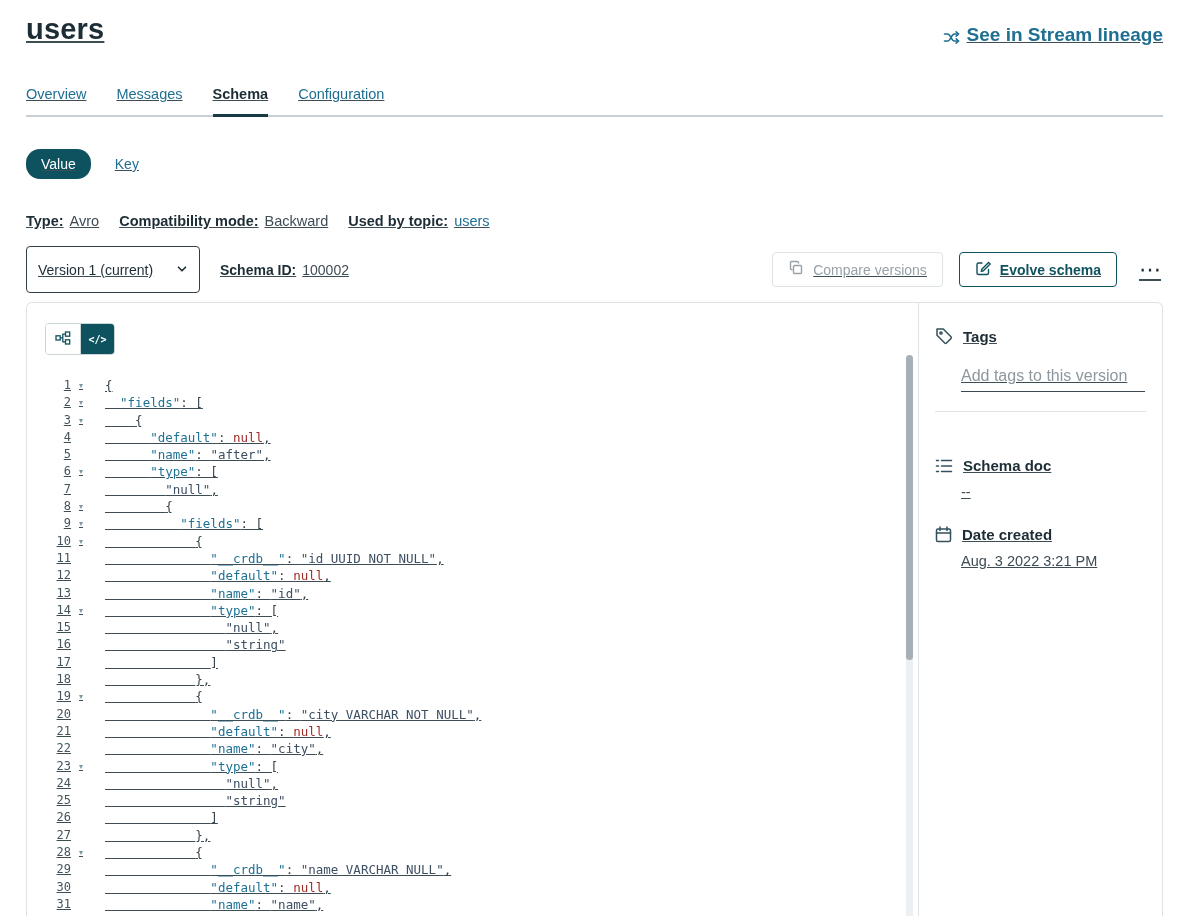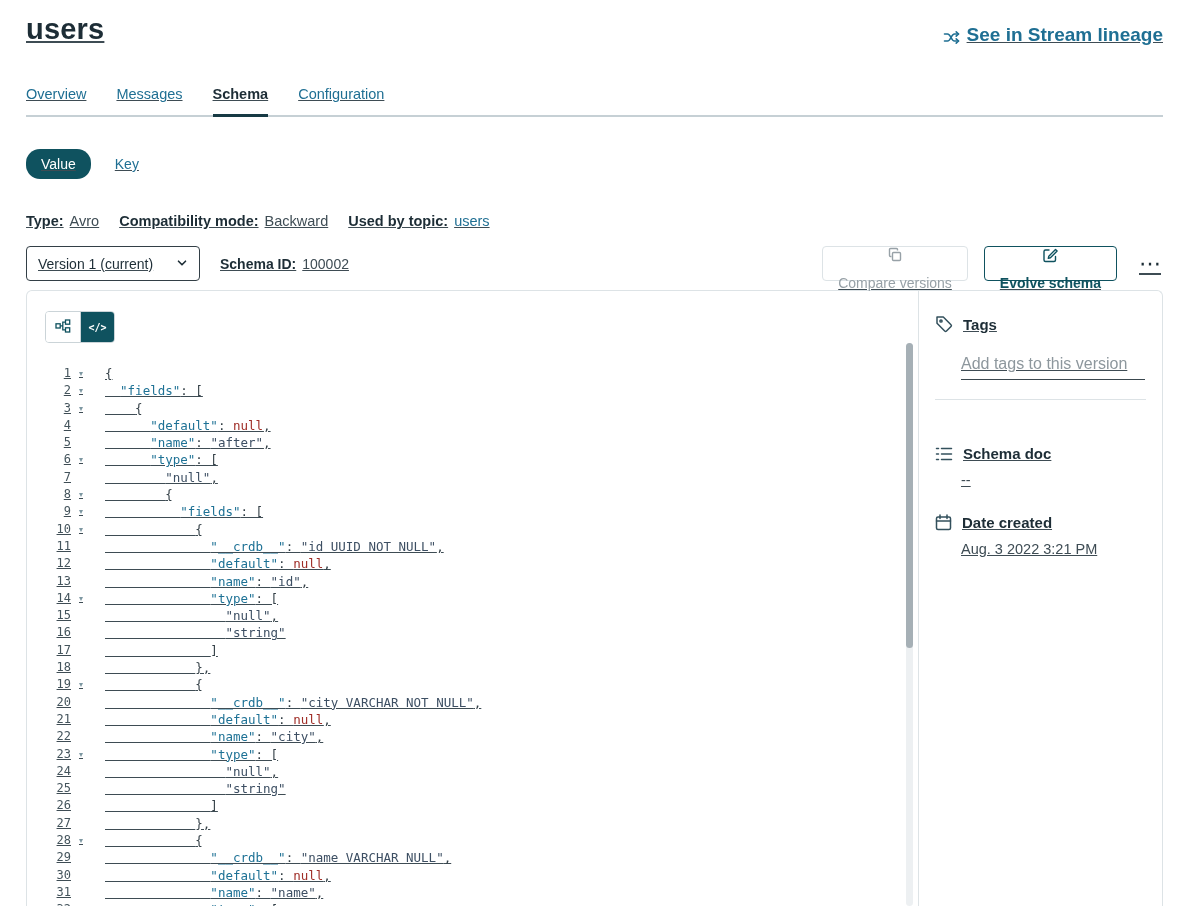--- a/index.html
+++ b/index.html
@@ -32,7 +32,7 @@
   .m-link{color:var(--link);cursor:pointer;text-decoration:none;}
 
   .toolbar-row{margin-top:17px;display:flex;align-items:center;}
-  .select{display:inline-flex;align-items:center;justify-content:space-between;width:174px;height:35px;
+  .select{display:inline-flex;align-items:center;justify-content:space-between;width:174px;height:47px;
     border:1px solid #333f46;border-radius:4px;padding:4px 11px;font-size:14px;color:var(--ink);cursor:pointer;background:#fff;}
   .schema-id-label{margin-left:20px;}
   .toolbar-right{margin-left:auto;display:flex;align-items:center;gap:16px;}

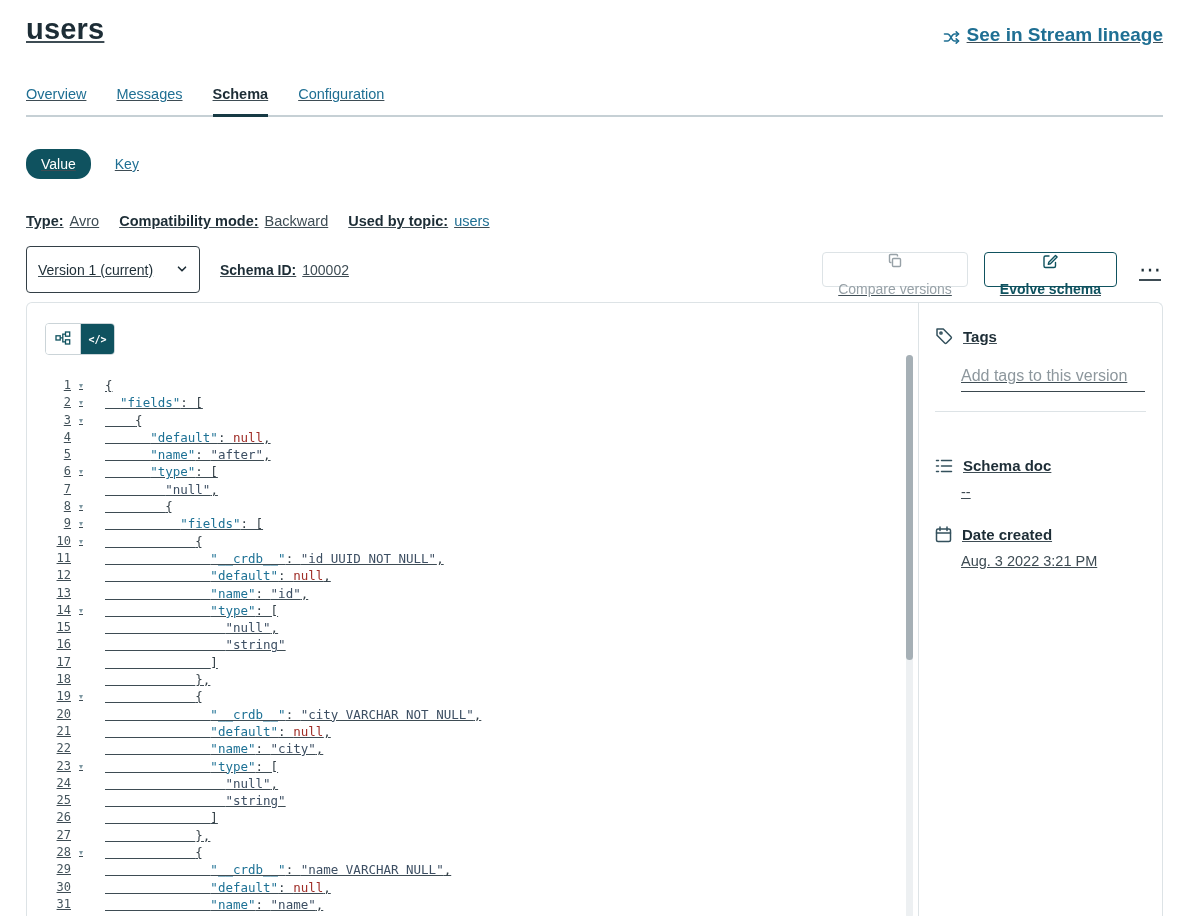--- a/index.html
+++ b/index.html
@@ -37,7 +37,7 @@
   .schema-id-label{margin-left:20px;}
   .toolbar-right{margin-left:auto;display:flex;align-items:center;gap:16px;}
   .btn{display:inline-flex;align-items:center;gap:9px;height:35px;padding:0 15px;border-radius:4px;background:#fff;
-    font-family:inherit;font-size:14px;cursor:pointer;flex-direction:column;}
+    font-family:inherit;font-size:14px;cursor:pointer;}
   .btn.ghost{border:1px solid var(--border);color:var(--btn_disabled);}
   .btn.outline{border:1px solid var(--accent);color:var(--accent);font-weight:600;}
   .more{background:none;border:none;color:var(--ink);font-size:22px;line-height:12px;cursor:pointer;margin-left:4px;padding:4px 2px;}

